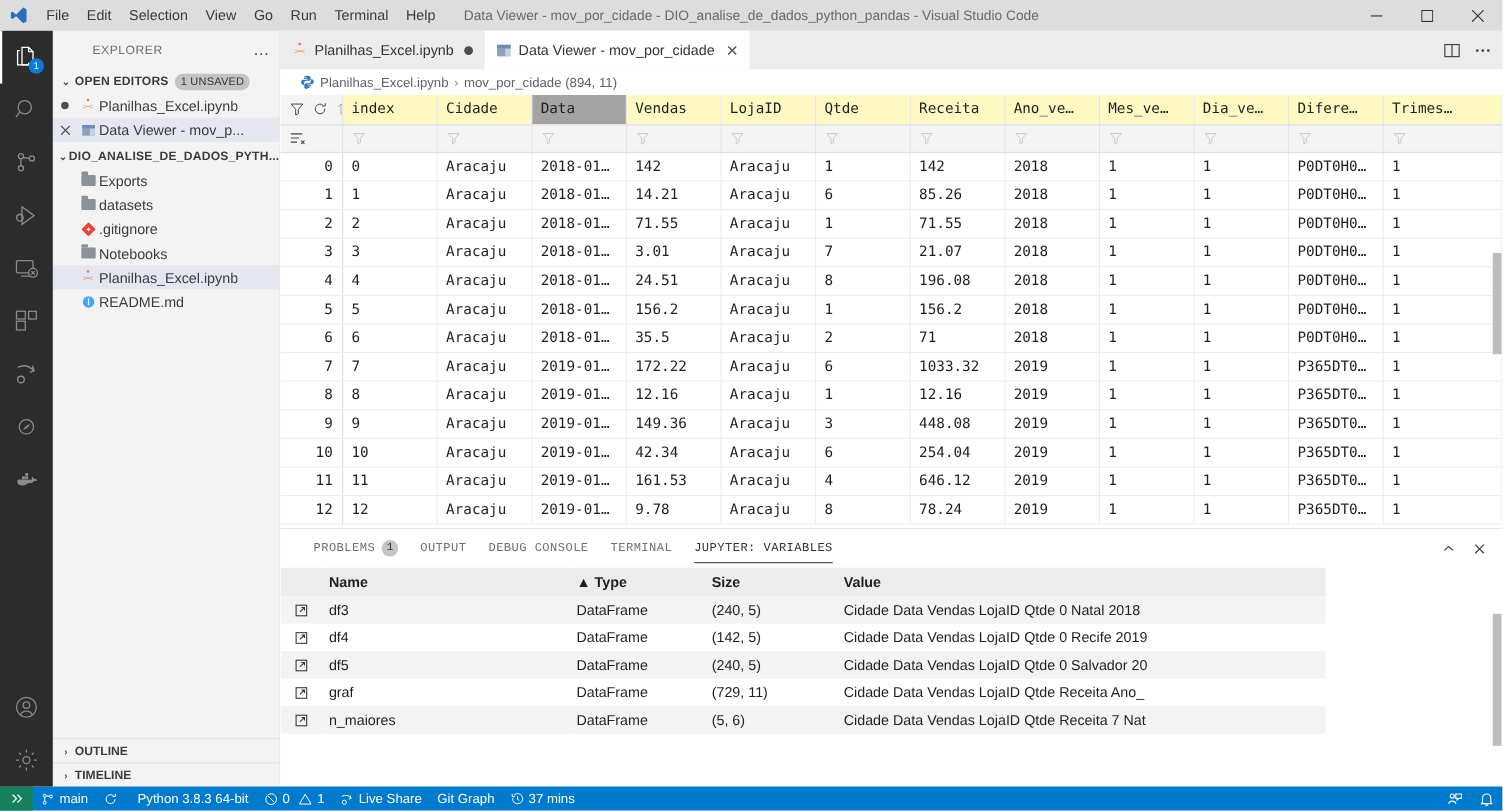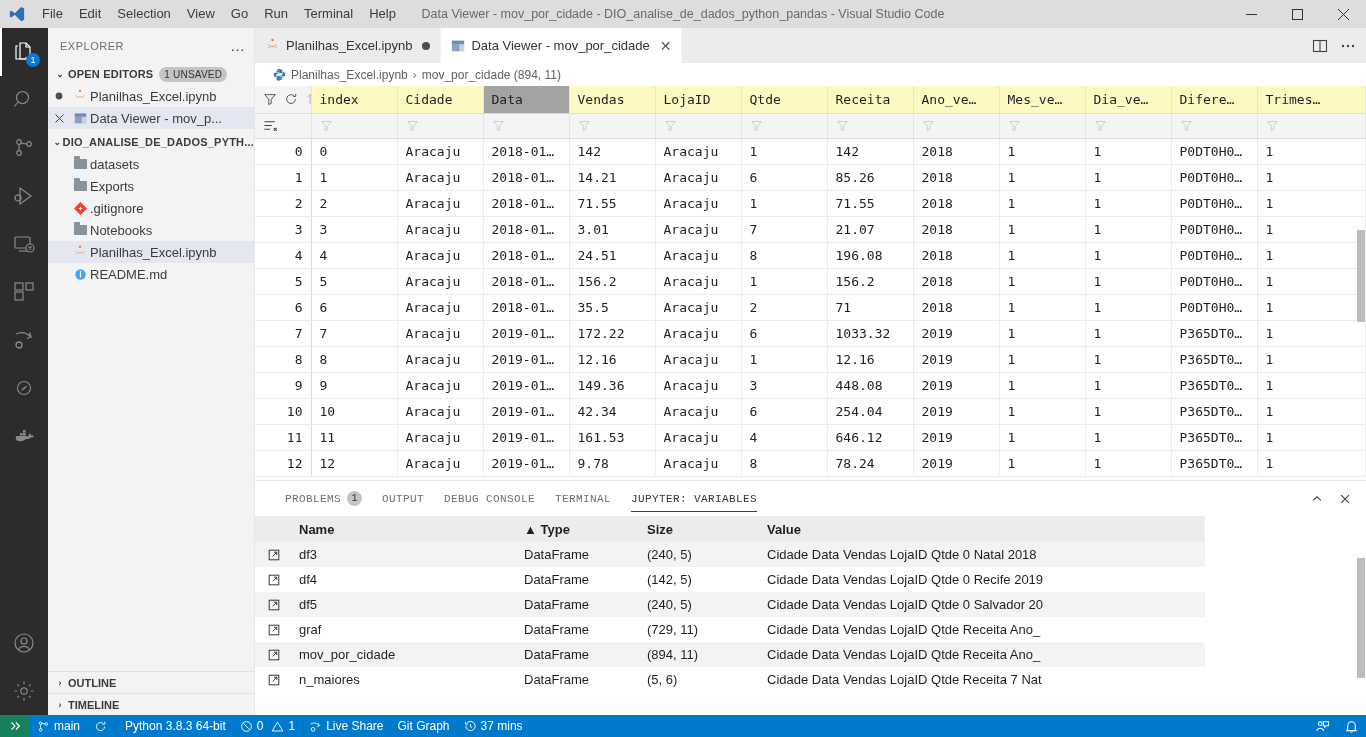--- a/index.html
+++ b/index.html
@@ -60,7 +60,7 @@
     display: flex; flex-direction: column; min-height: 0;
   }
   .sb-title {
-    height: 35px; display: flex; align-items: center; padding: 0 8px 0 12px;
+    height: 35px; display: flex; align-items: center; padding: 0 8px 0 36px;
     font-size: 11px; letter-spacing: .5px; color: #6f6f6f; text-transform: uppercase; flex: none;
   }
   .sb-title .dots { margin-left: auto; font-size: 15px; color: #424242; letter-spacing: 1px; line-height: 8px; cursor: pointer; }

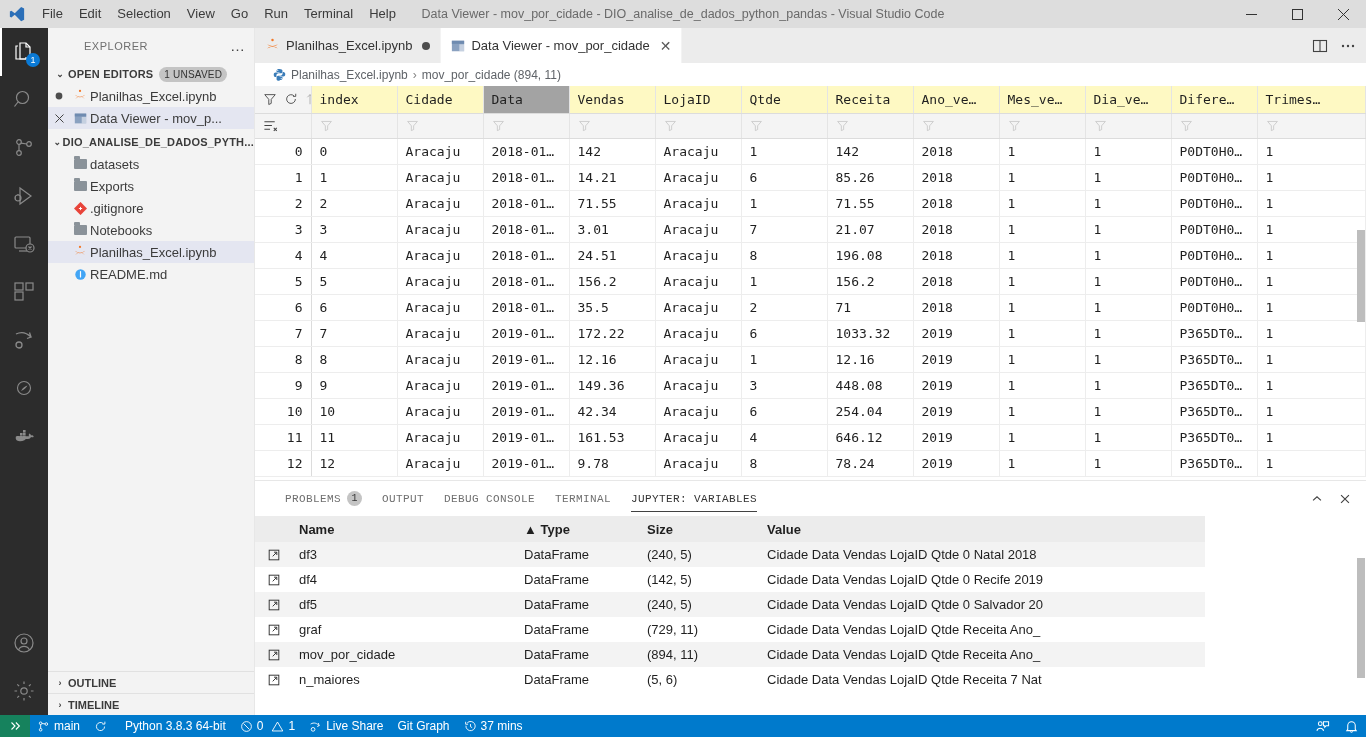--- a/index.html
+++ b/index.html
@@ -367,14 +367,14 @@
         <span class="sb-ico">
             <span class="folder-sq"></span>
           </span>
-        <span class="sb-label">datasets</span>
+        <span class="sb-label">Exports</span>
       </div>
       <div class="sb-row">
         <span class="sb-ind"></span>
         <span class="sb-ico">
             <span class="folder-sq"></span>
           </span>
-        <span class="sb-label">Exports</span>
+        <span class="sb-label">datasets</span>
       </div>
       <div class="sb-row">
         <span class="sb-ind"></span>

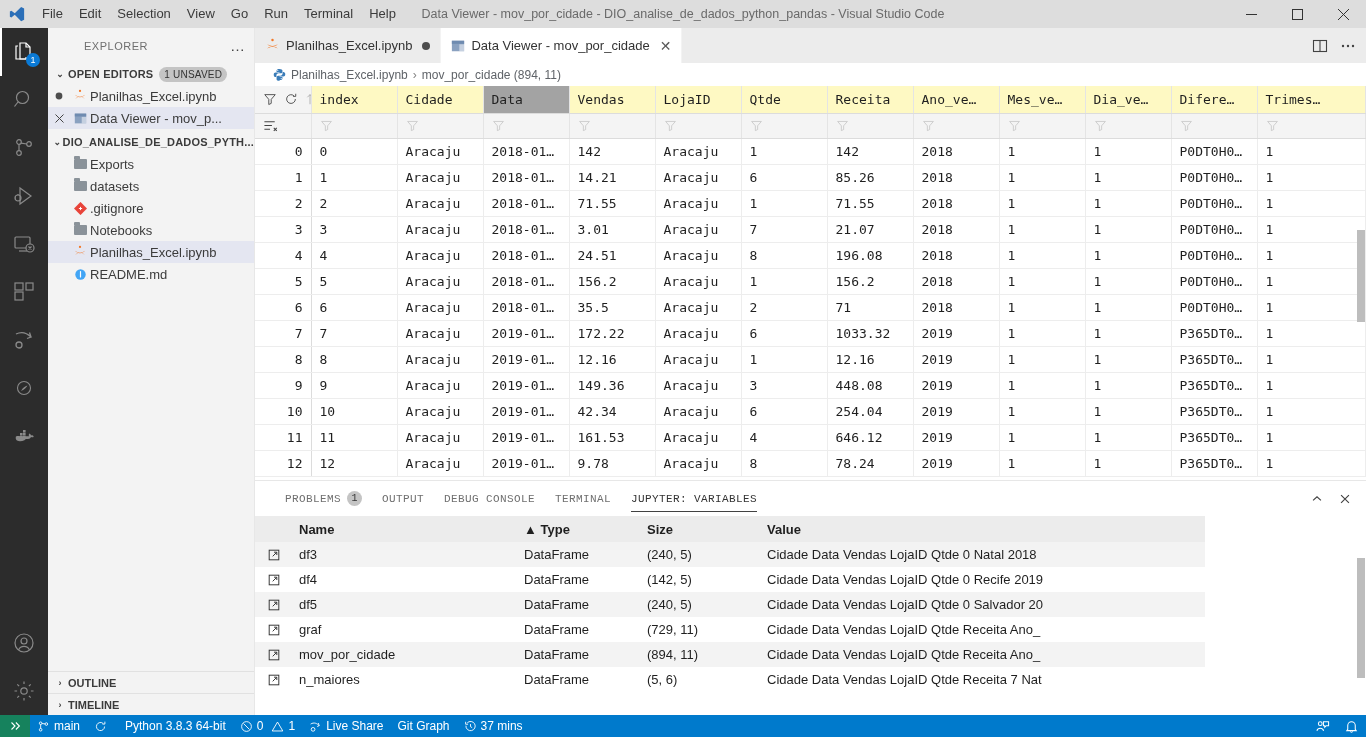--- a/index.html
+++ b/index.html
@@ -902,20 +902,6 @@
                       </svg>
                     </span>
                   </td>
-                <td>mov_por_cidade</td>
-                <td>DataFrame</td>
-                <td>(894, 11)</td>
-                <td>Cidade Data Vendas LojaID Qtde Receita Ano_</td>
-              </tr>
-              <tr class="vars-row">
-                <td>
-                    <span class="open-ico">
-                      <svg width="14" height="14" viewBox="0 0 16 16" fill="none" stroke="#333" stroke-width="1.1">
-                        <rect x="2.5" y="2.5" width="11" height="11"></rect>
-                        <path d="M6.5 9.5 11 5M8 4.8h3.2V8"></path>
-                      </svg>
-                    </span>
-                  </td>
                 <td>n_maiores</td>
                 <td>DataFrame</td>
                 <td>(5, 6)</td>

